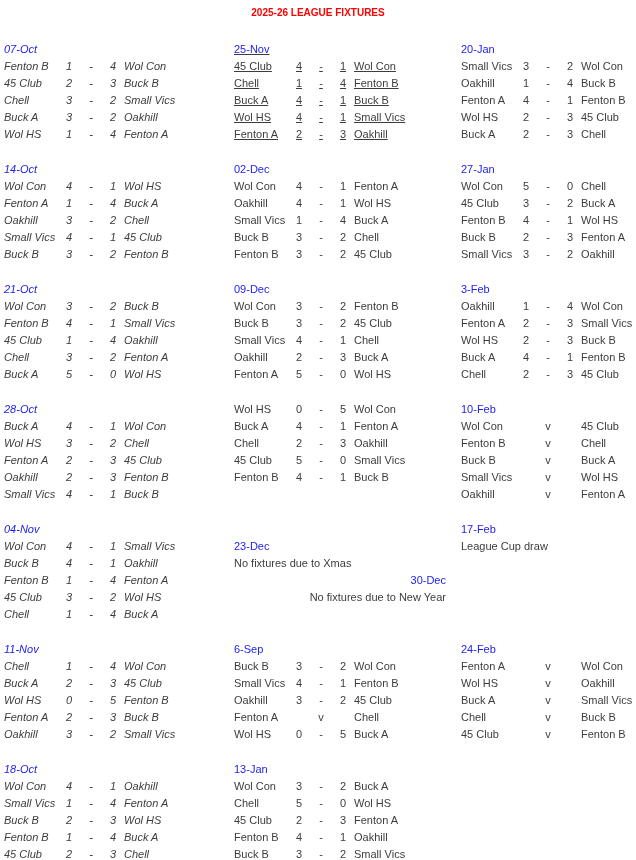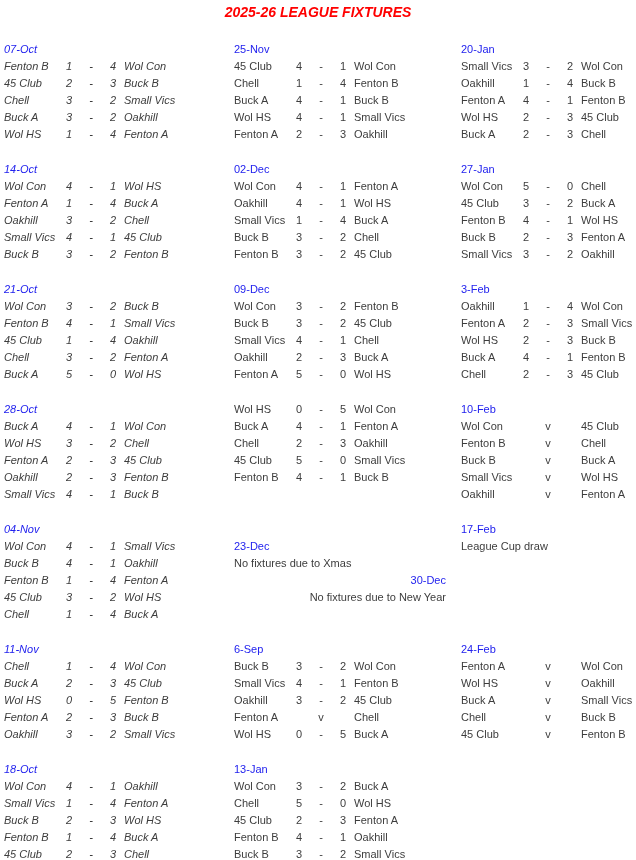--- a/index.html
+++ b/index.html
@@ -19,11 +19,10 @@
     left: 0;
     width: 100%;
     text-align: center;
-    font-size: 14px;
+    font-size: 10px;
     font-weight: bold;
     color: var(--title-color, #ff0000);
     line-height: 17px;
-    font-style: italic;
   }
   .col {
     position: absolute;

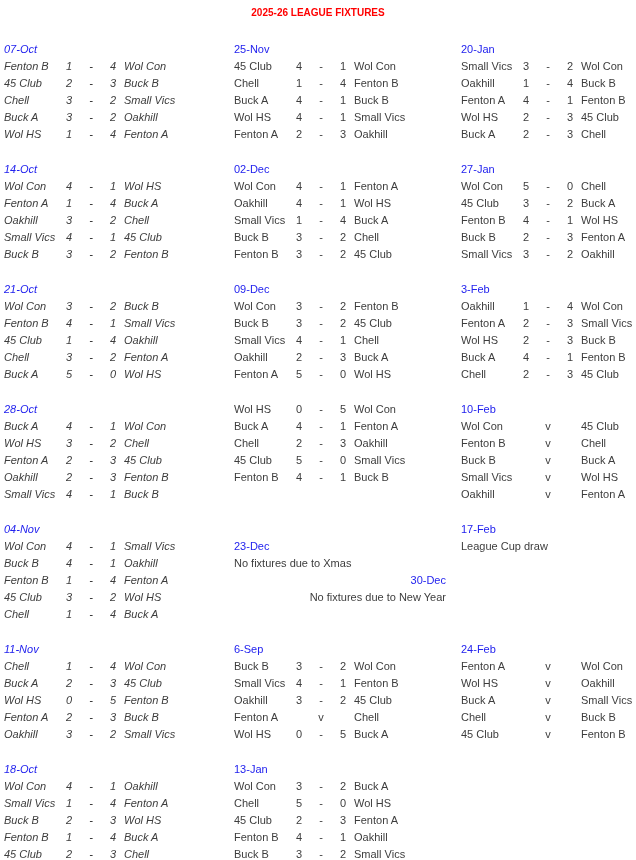--- a/index.html
+++ b/index.html
@@ -334,7 +334,7 @@
         </div>
       </div>
       <div class="col" style="left: 234px;">
-        <div class="block" style="top: 41px;">
+        <div class="block" style="top: 41px; text-decoration: underline;">
           <div class="date">25-Nov</div>
           <div class="row">
             <span class="home">45 Club</span>

